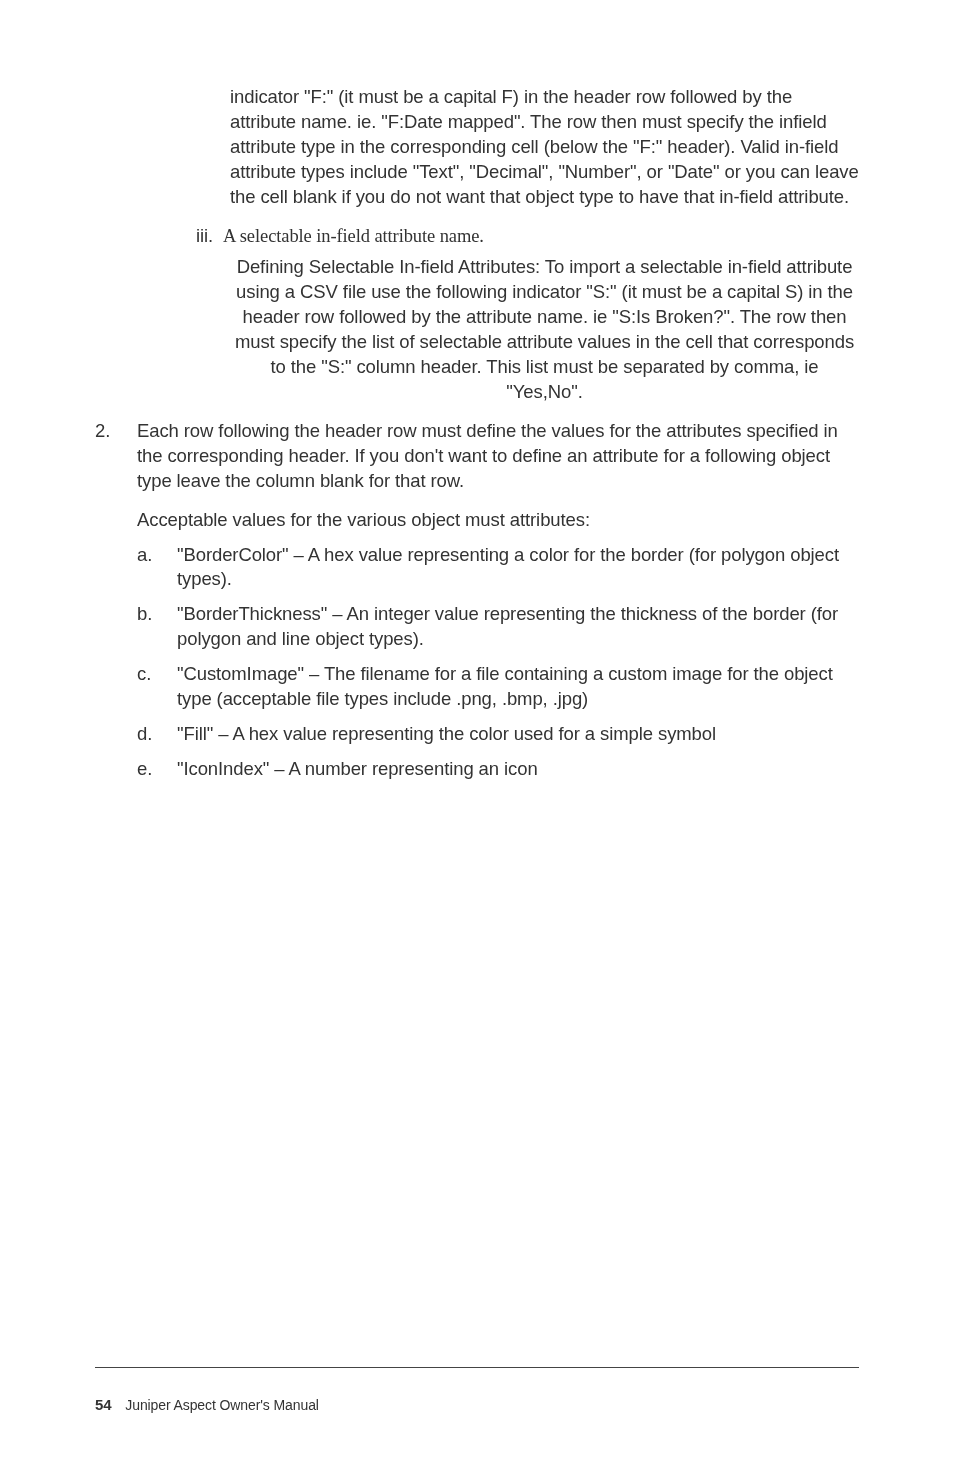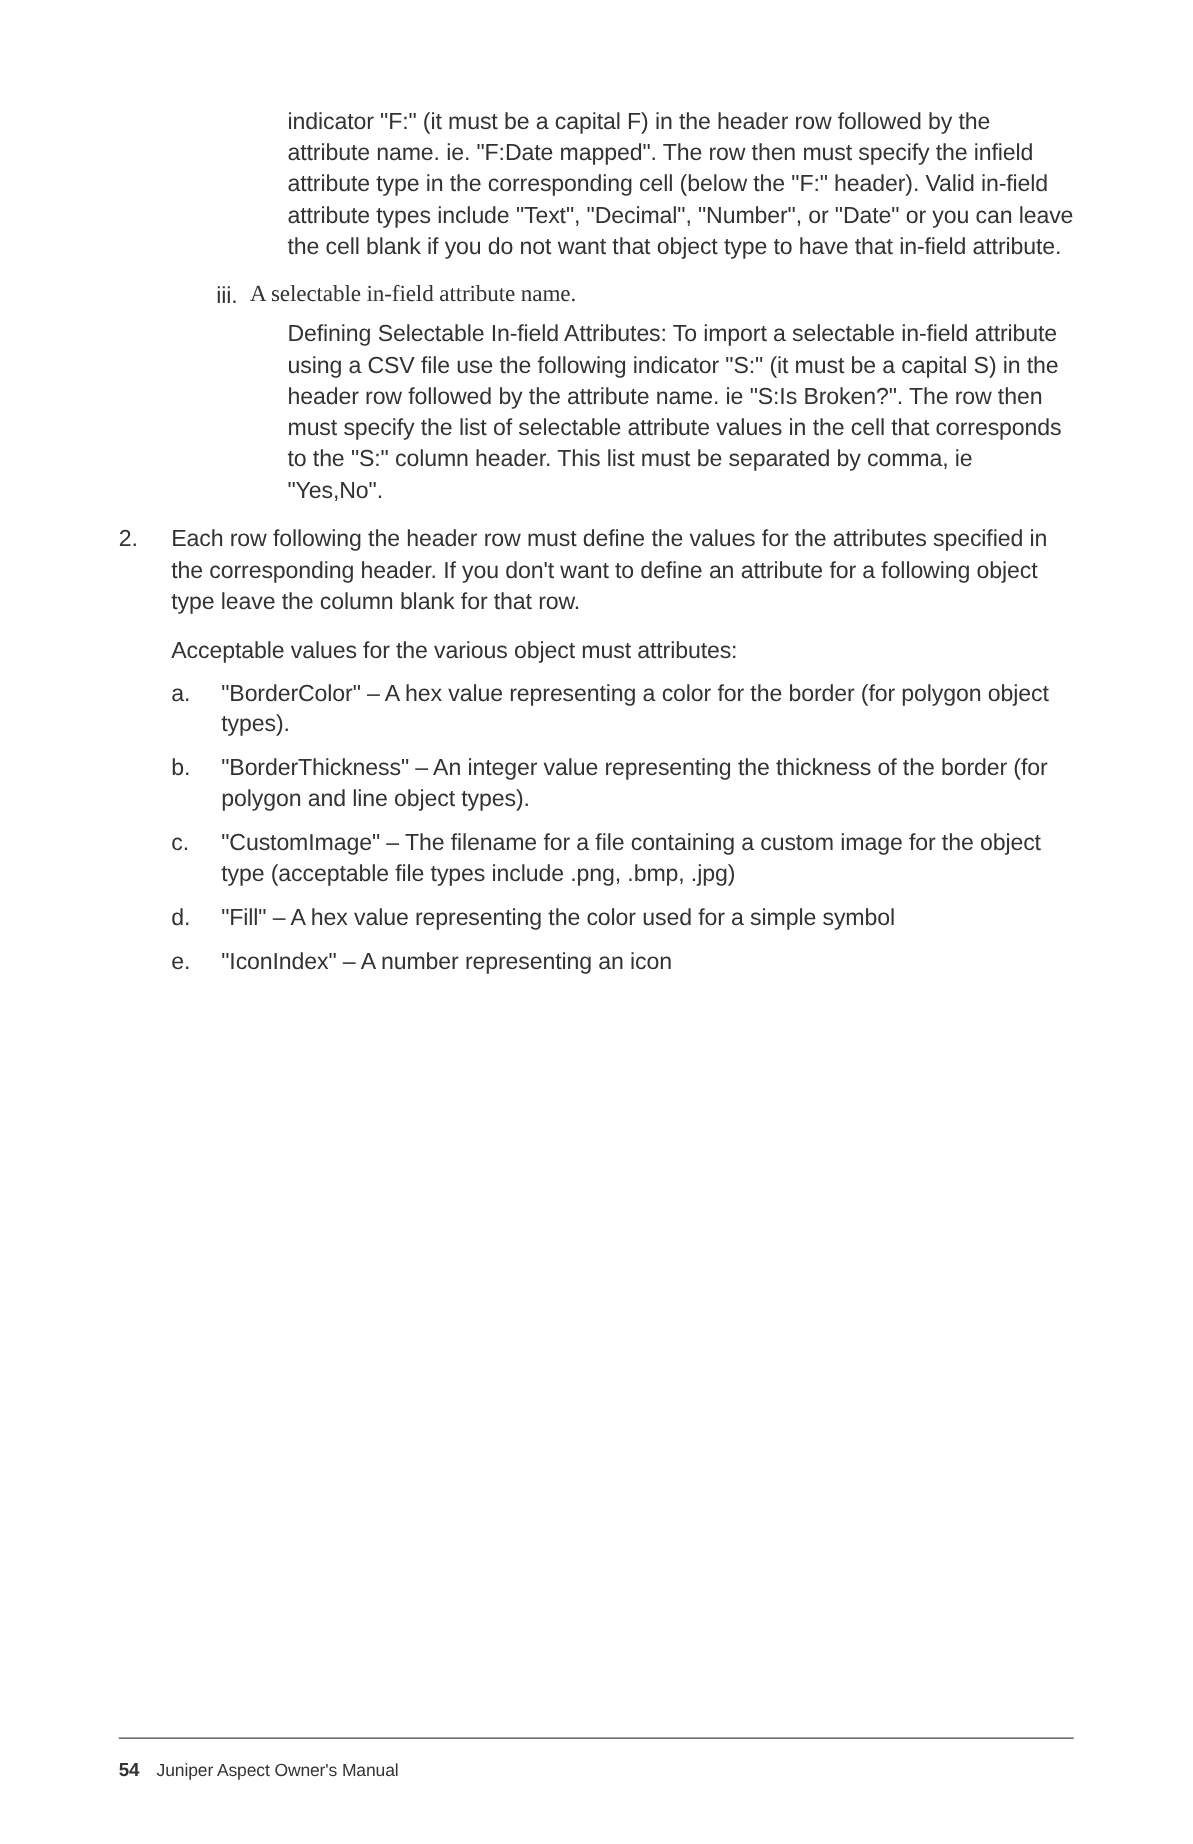--- a/index.html
+++ b/index.html
@@ -21,7 +21,7 @@
     margin-left: 135px;
     margin-bottom: 14px;
   }
-  .sub-iii-row { display: flex; margin-left: 75px; margin-bottom: 6px; }
+  .sub-iii-row { display: flex; margin-left: 98px; margin-bottom: 6px; }
   .sub-iii-marker { width: 30px; flex: 0 0 30px; text-align: right; padding-right: 10px; }
   .sub-iii-body { flex: 1; font-family: Liberation Serif, serif; }
   .sub-iii-para2 { margin-left: 135px; margin-bottom: 14px; margin-top: 4px; }

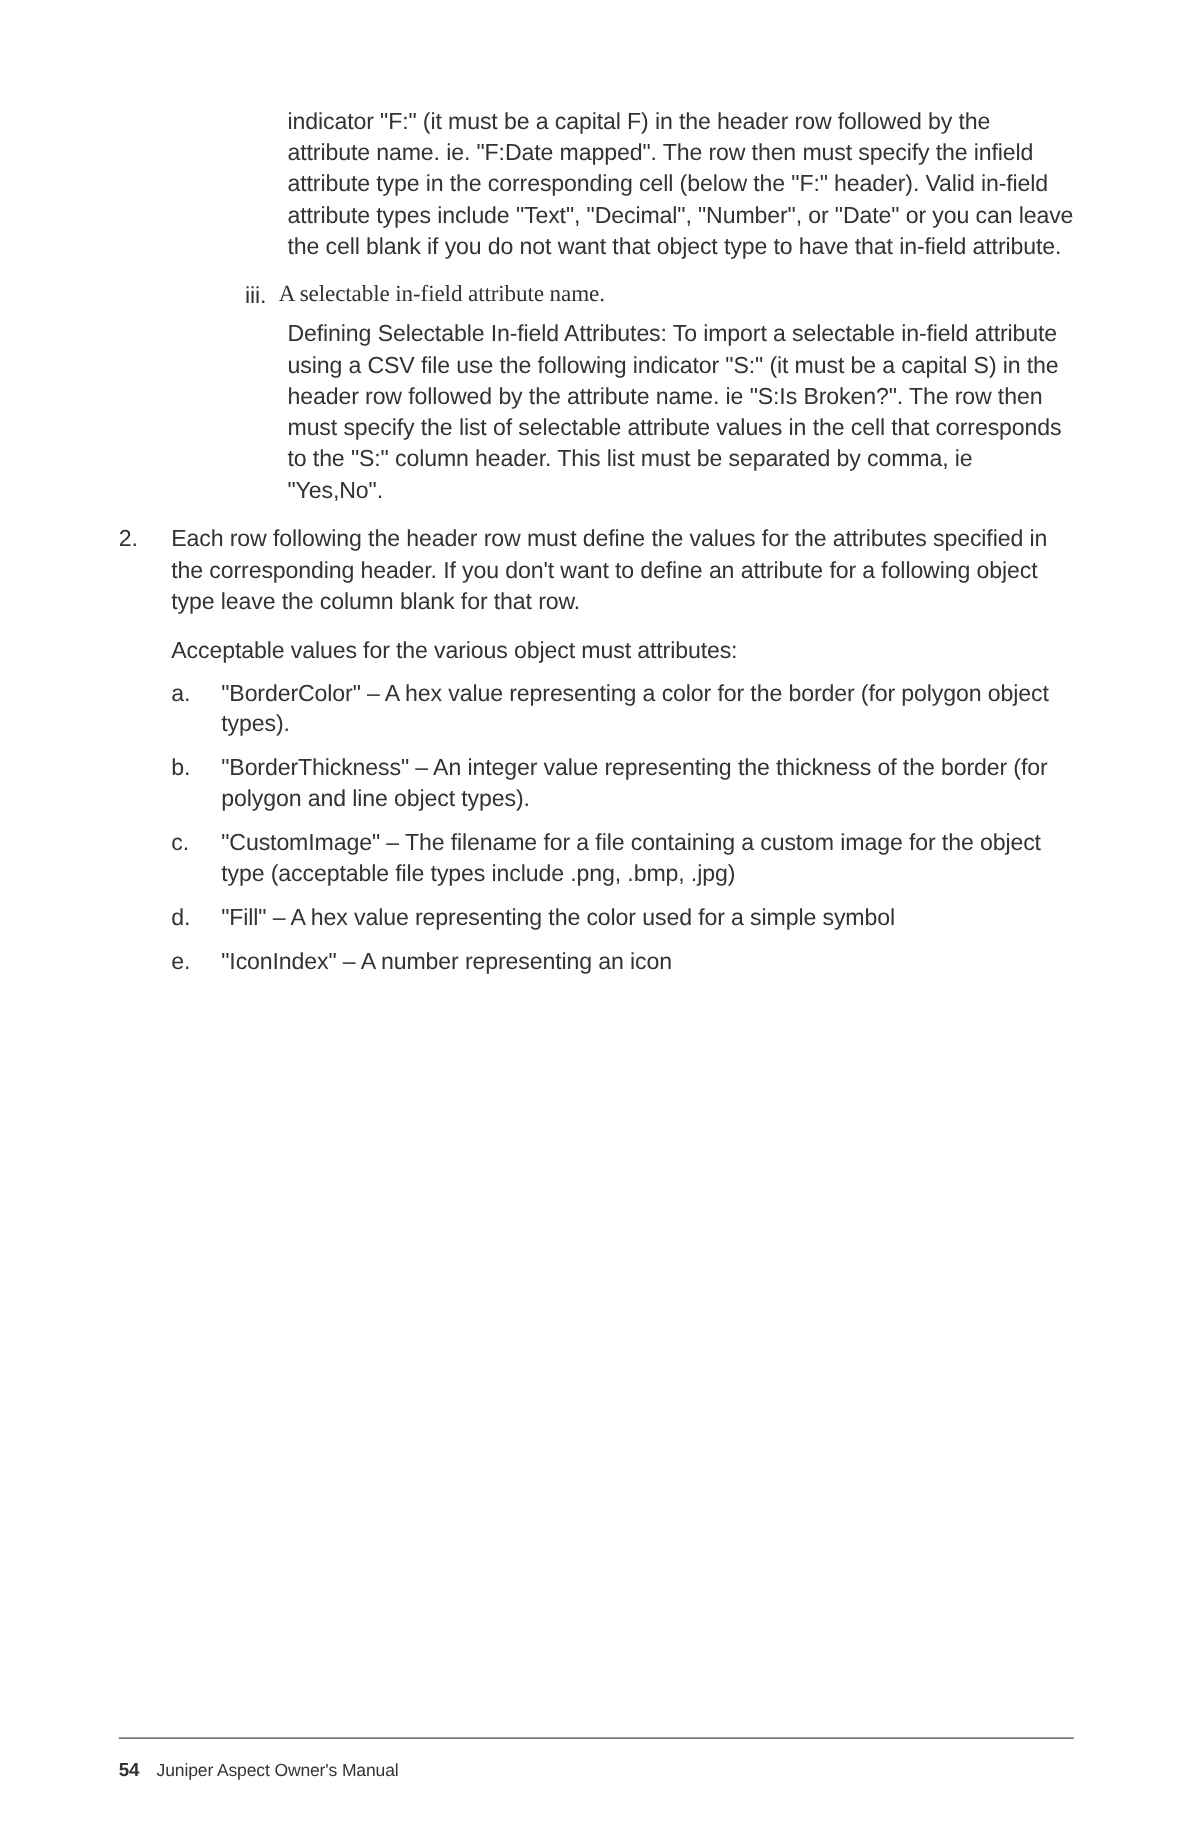--- a/index.html
+++ b/index.html
@@ -24,7 +24,7 @@
   .sub-iii-row { display: flex; margin-left: 98px; margin-bottom: 6px; }
   .sub-iii-marker { width: 30px; flex: 0 0 30px; text-align: right; padding-right: 10px; }
   .sub-iii-body { flex: 1; font-family: Liberation Serif, serif; }
-  .sub-iii-para2 { margin-left: 135px; margin-bottom: 14px; margin-top: 4px; }
+  .sub-iii-para2 { margin-left: 135px; margin-bottom: 14px; margin-top: 4px; text-align: center; }
 
   .item-2-row { display: flex; margin-left: 0; margin-bottom: 14px; margin-top: 8px; }
   .item-2-marker { width: 42px; flex: 0 0 42px; }

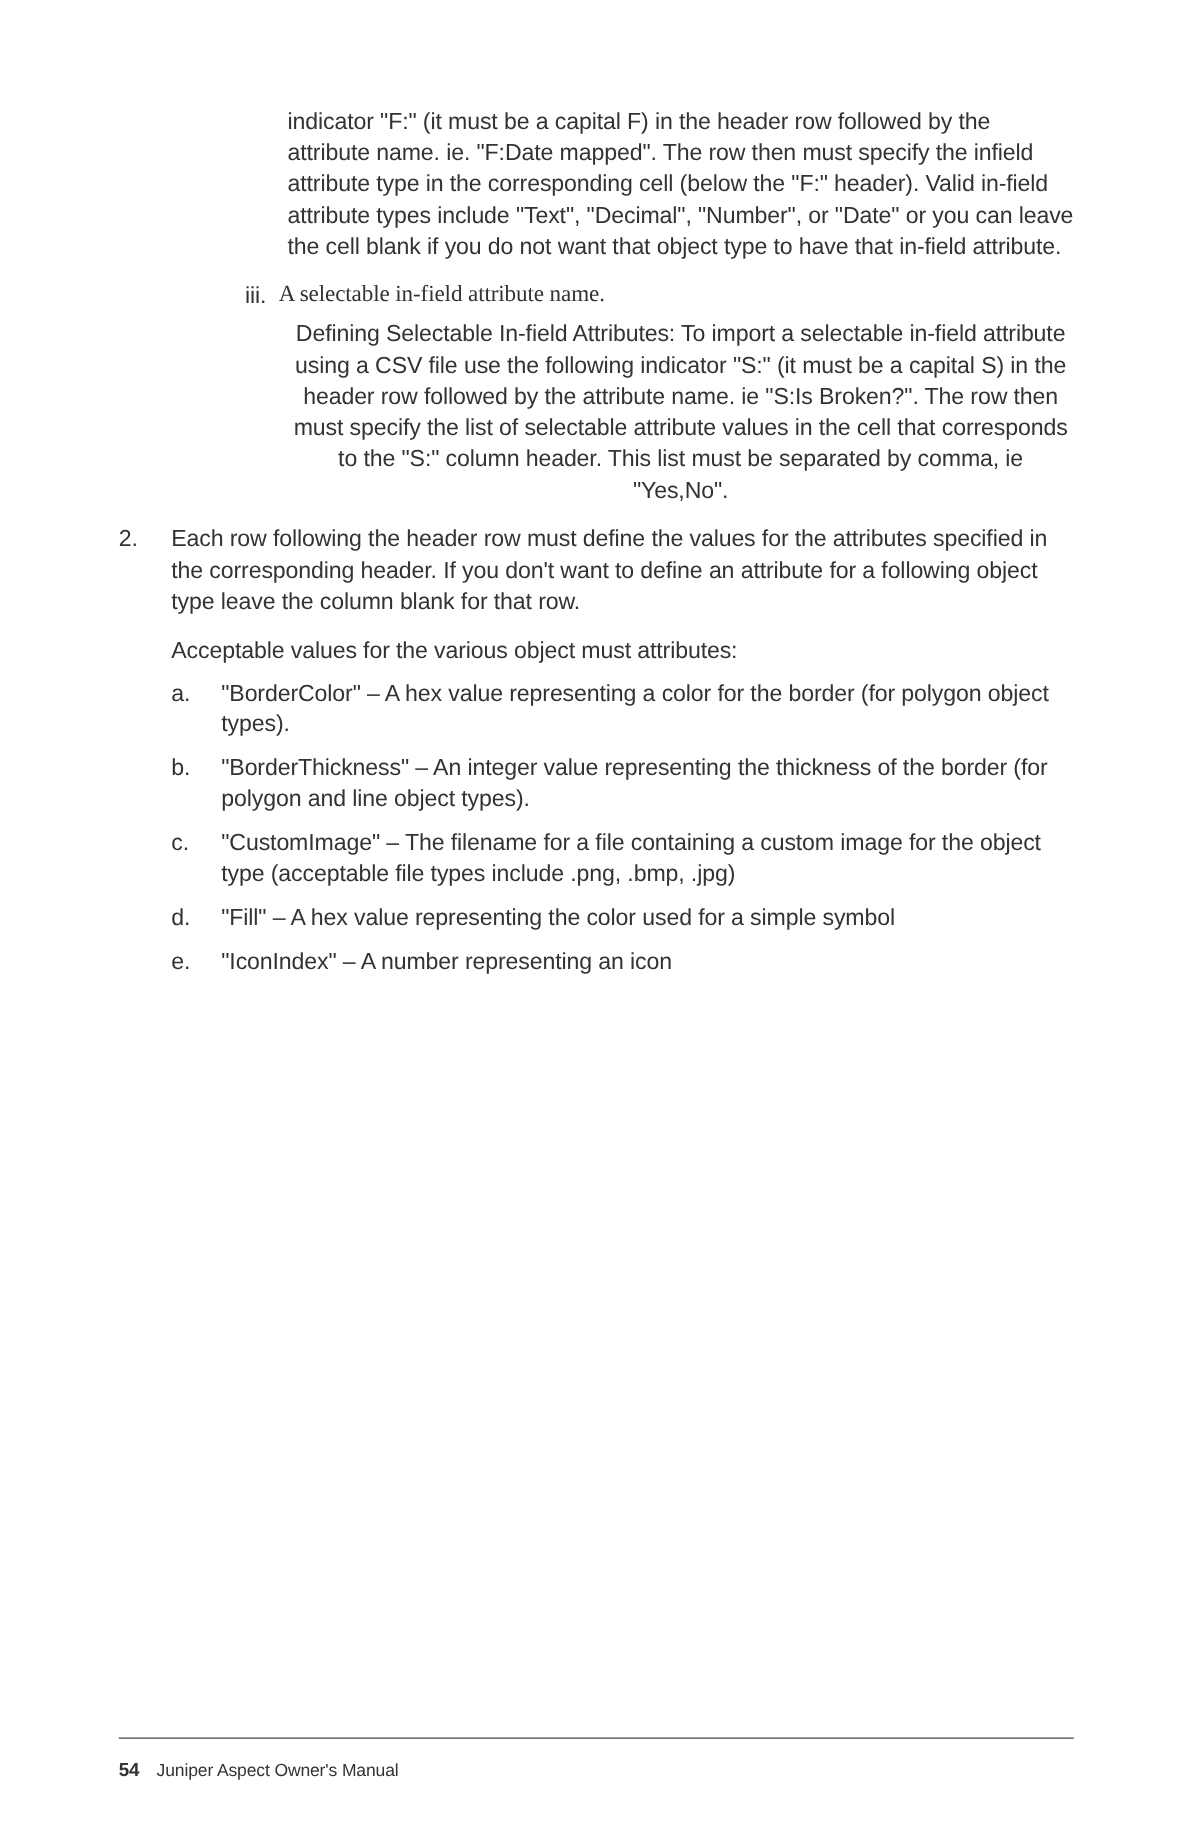--- a/index.html
+++ b/index.html
@@ -37,11 +37,11 @@
 
   .footer {
     position: absolute;
-    bottom: 48px;
+    bottom: 60px;
     left: 95px;
     right: 95px;
     border-top: 1.5px solid #444;
-    padding-top: 16px;
+    padding-top: 27px;
     font-size: 14px;
   }
   .footer .pagenum { font-weight: bold; font-size: 15px; margin-right: 10px; }

